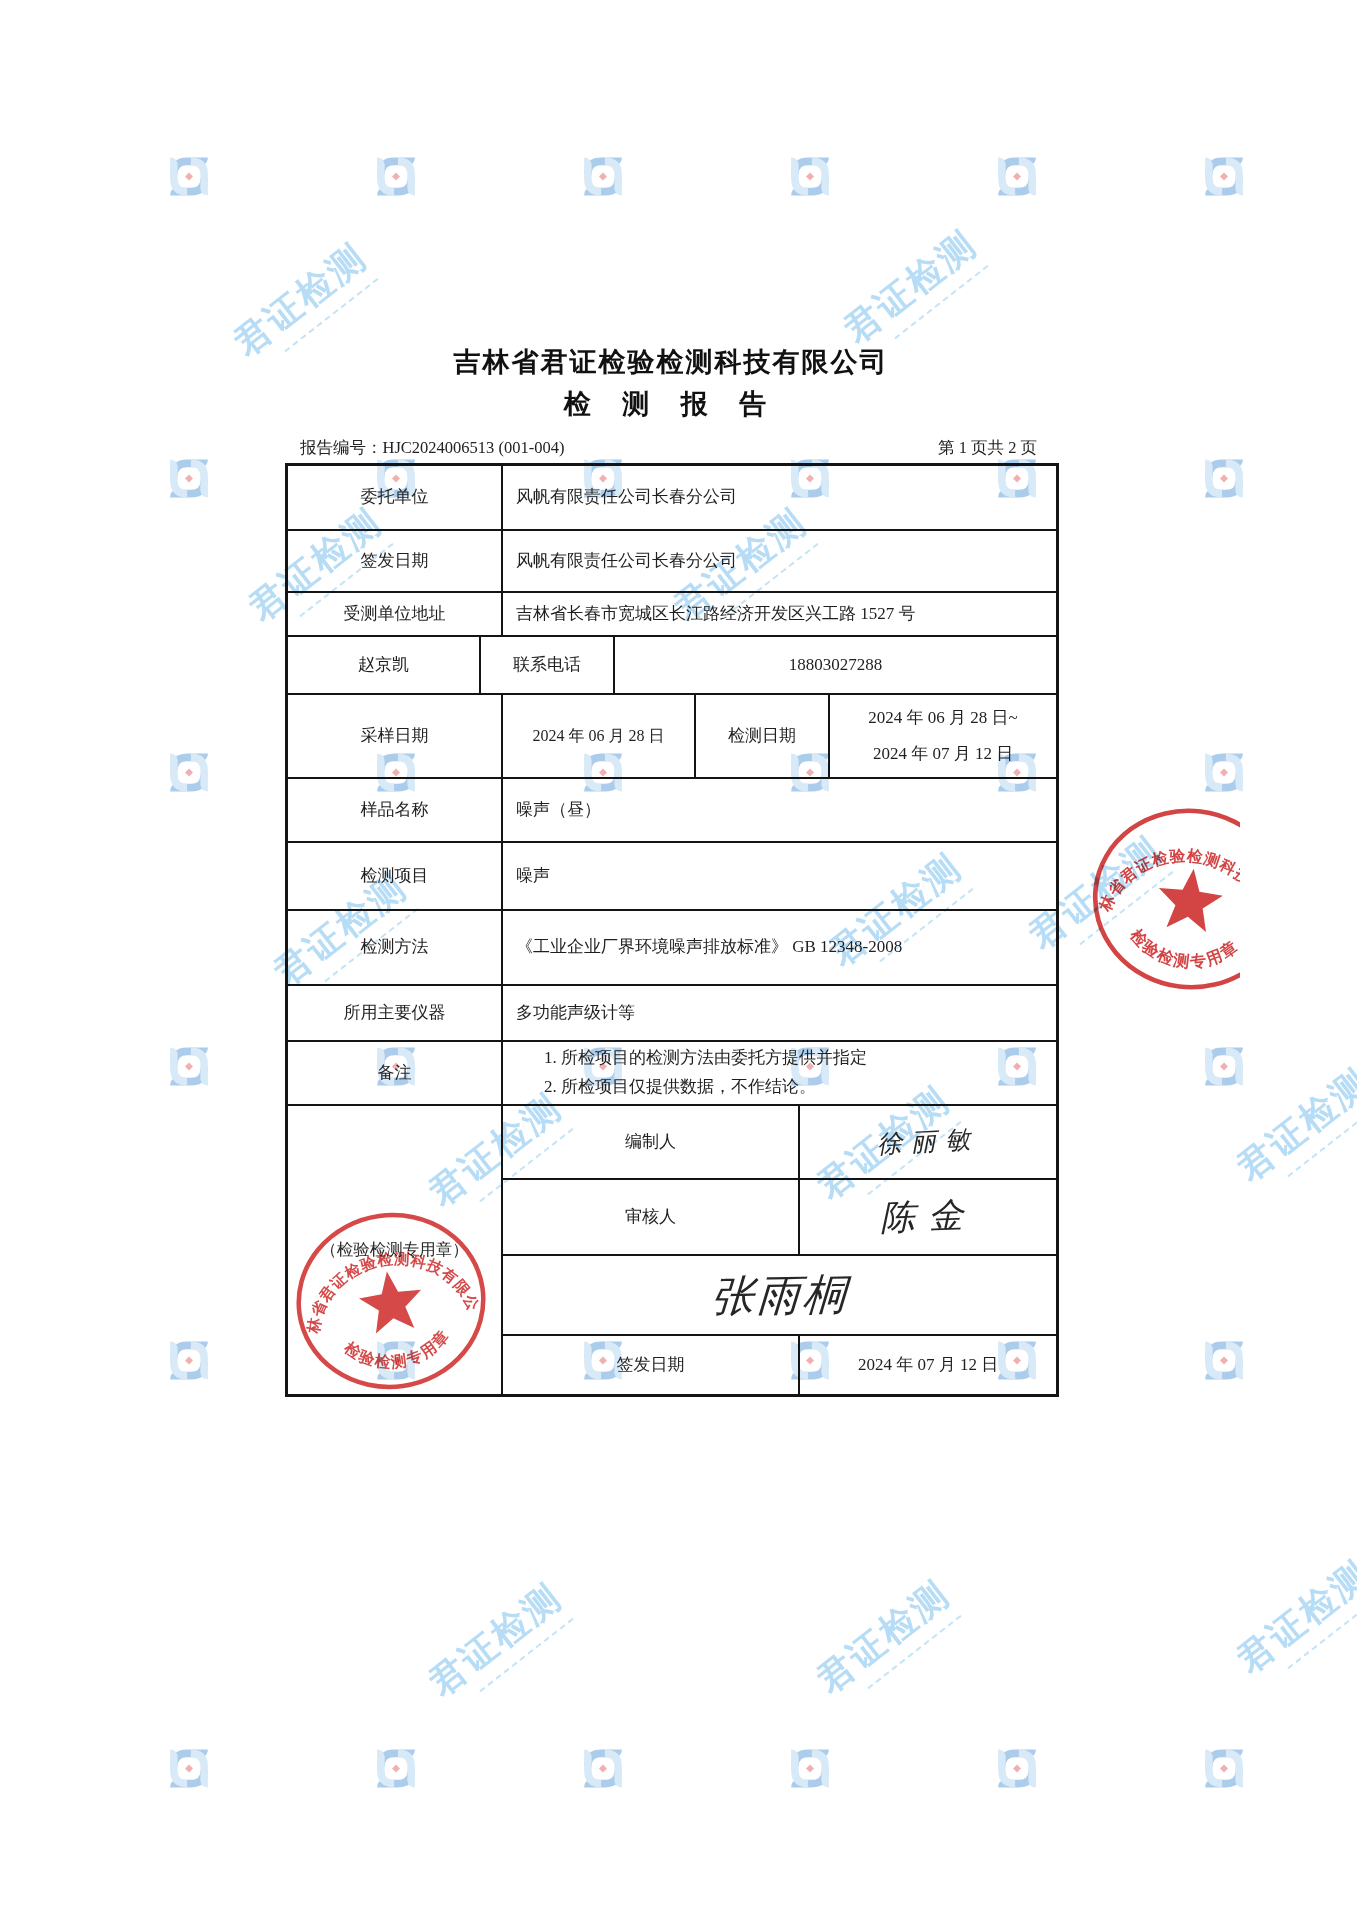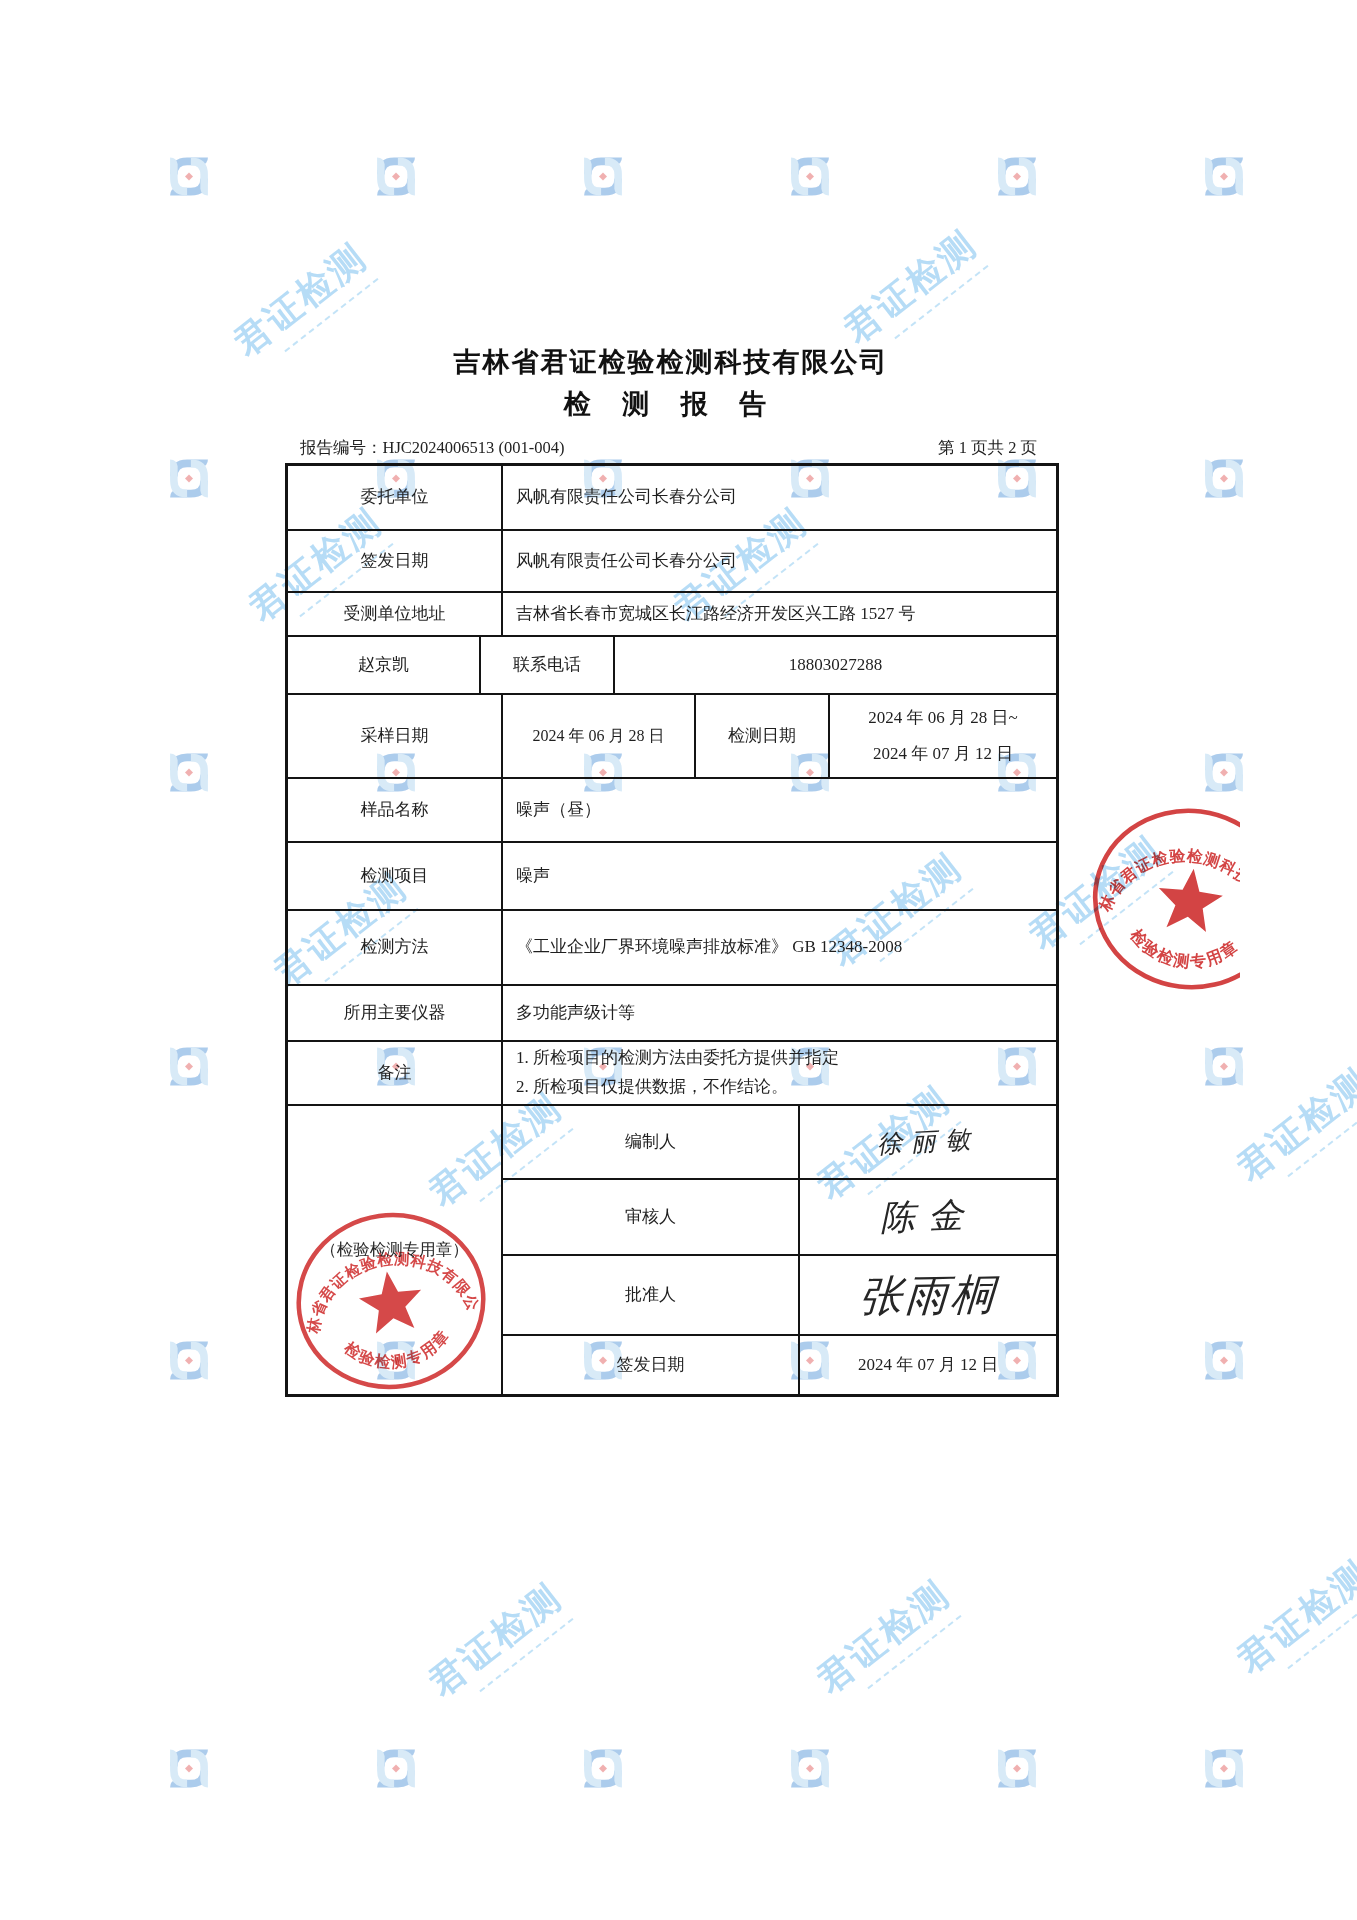--- a/index.html
+++ b/index.html
@@ -68,7 +68,7 @@
   .grow{flex:1;}
   .val-left{justify-content:flex-start;padding-left:13px;text-align:left;}
   .two-line{flex-direction:column;justify-content:center;gap:13px;border-radius:17px;}
-  .remarks-cell{flex-direction:column;align-items:flex-start;justify-content:center;gap:6px;padding-left:13px;text-align:center;}
+  .remarks-cell{flex-direction:column;align-items:flex-start;justify-content:center;gap:6px;padding-left:13px;text-align:center;margin-left:28px;}
   
   .sign-block{display:flex;}
   .stamp-cell{width:215px;flex:none;border-right:2px solid #141414;box-sizing:border-box;

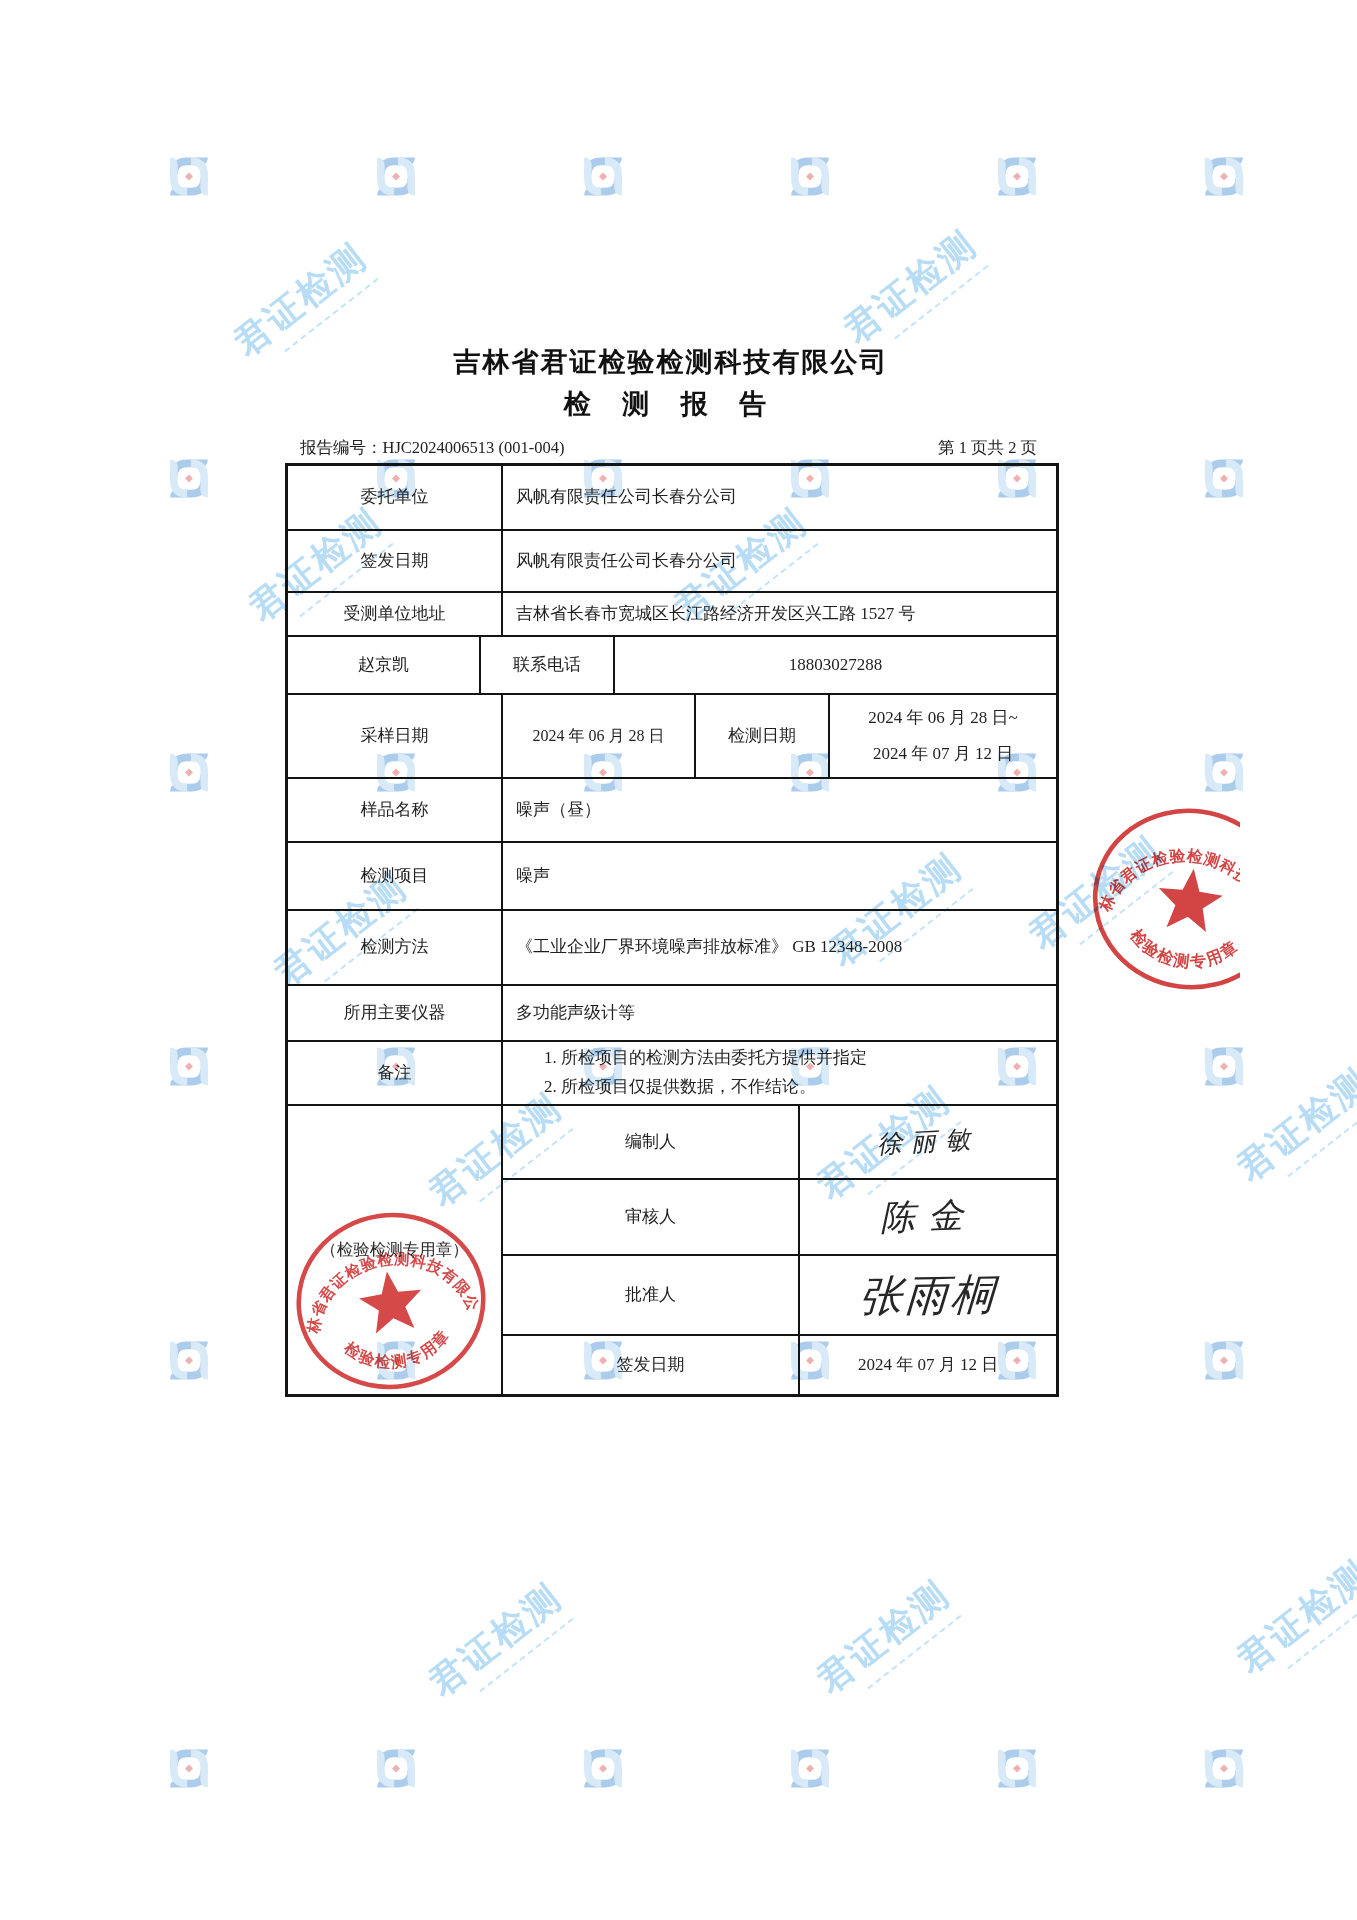--- a/index.html
+++ b/index.html
@@ -520,7 +520,6 @@
           </div>
         </div>
         <div class="trow" style="height:80px">
-          <div class="cell w-slbl">批准人</div>
           <div class="cell grow">
             <span class="sig sig-approver">张雨桐</span>
           </div>

